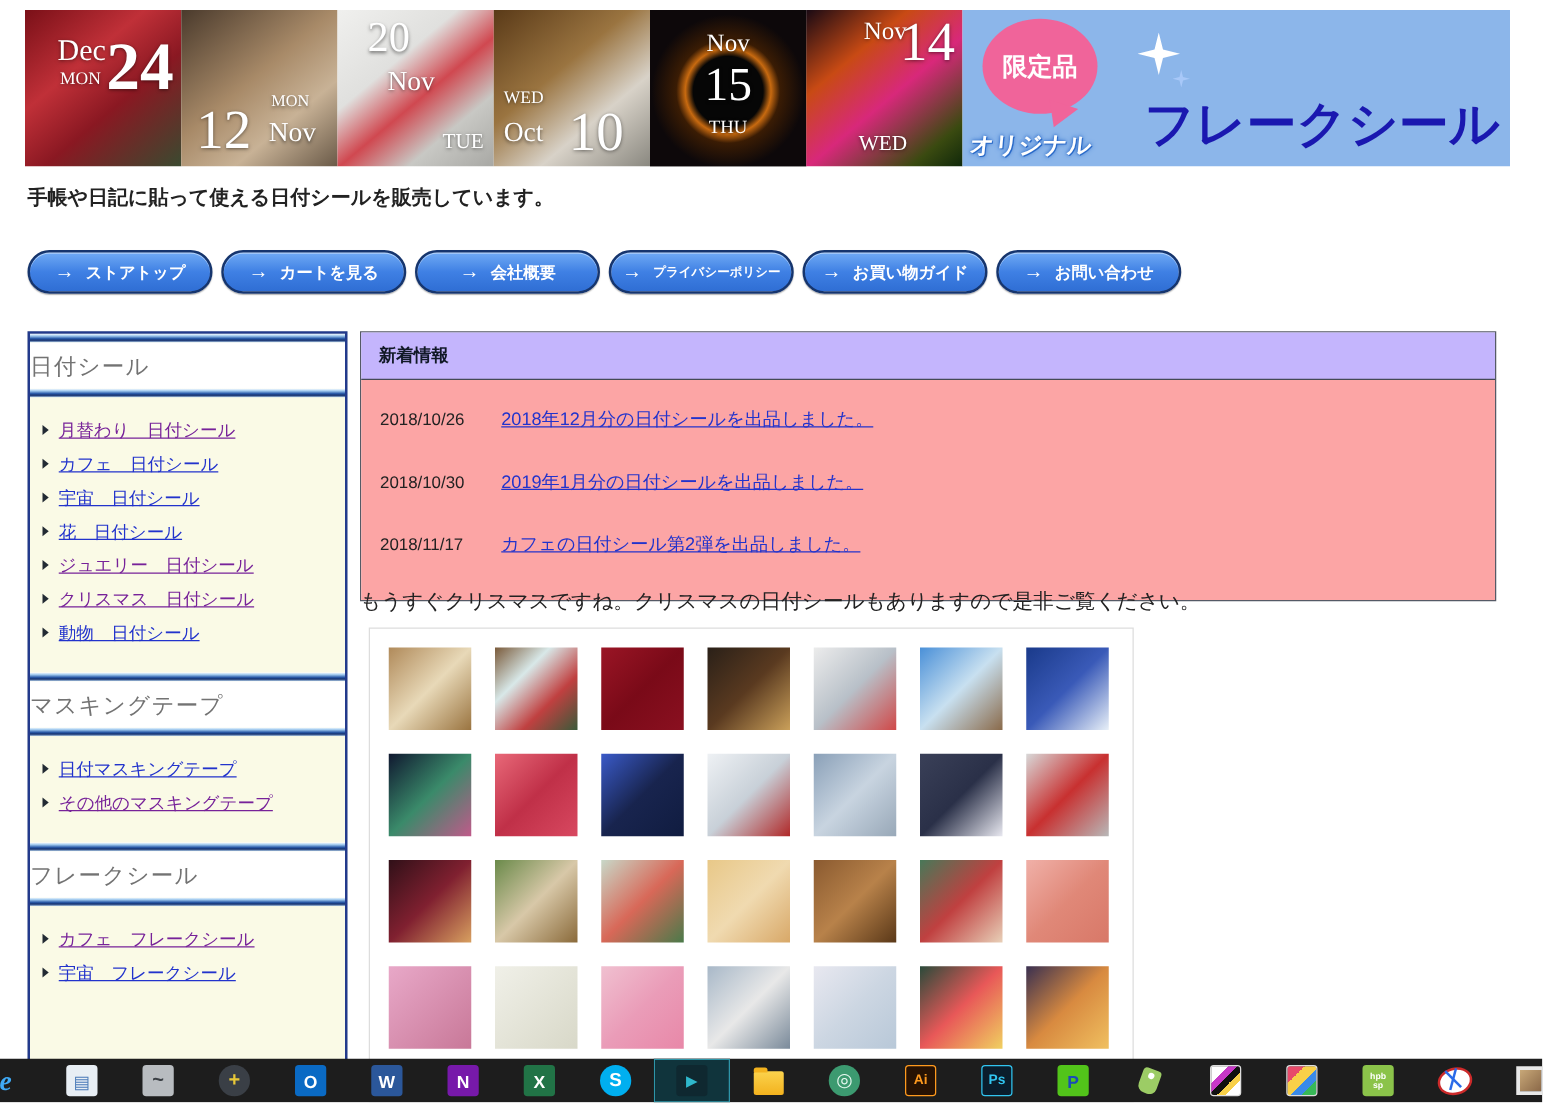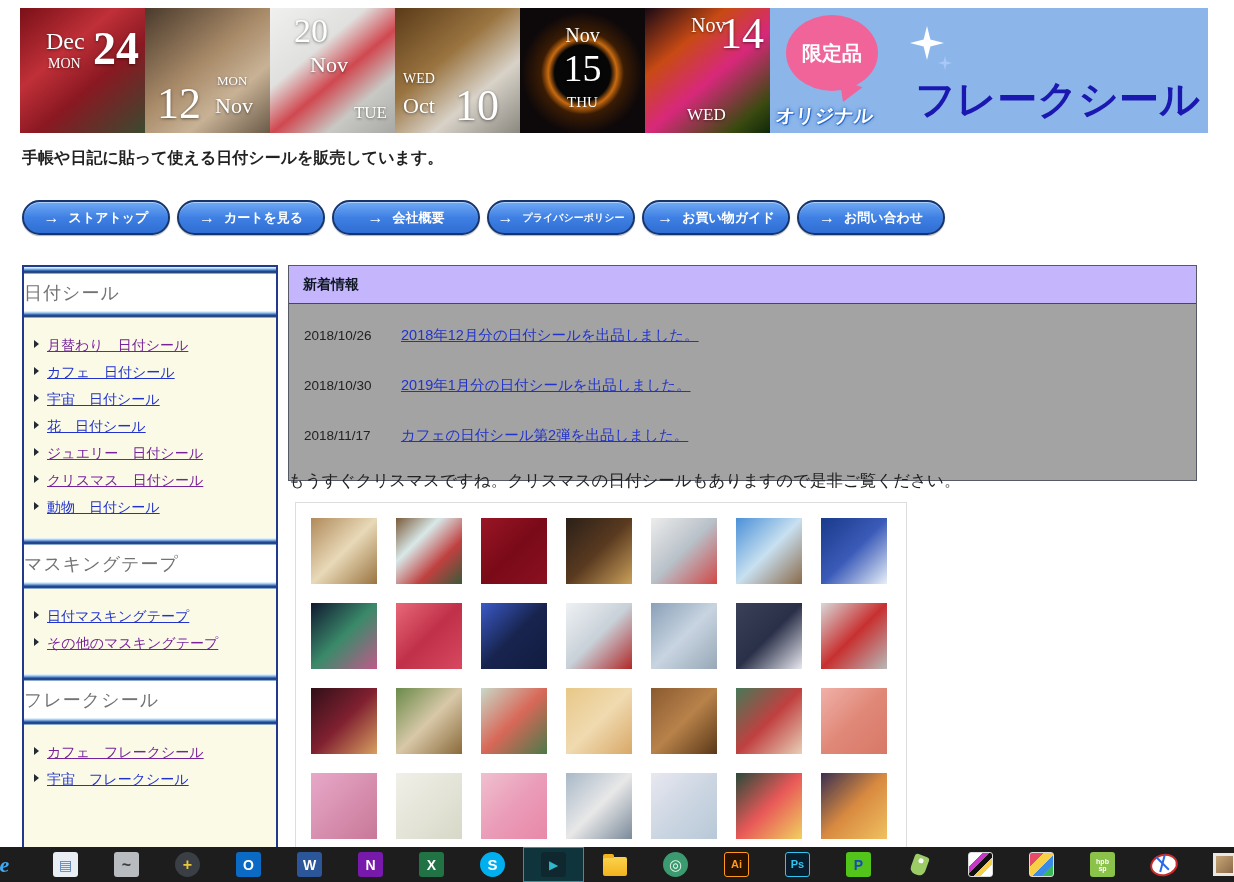--- a/index.html
+++ b/index.html
@@ -13,7 +13,7 @@
   .photo-1{background:linear-gradient(140deg,#7a1018 0%,#c03038 35%,#8a1822 60%,#3a4a30 100%);}
   .photo-1 .t1{left:26px;top:20px;font-size:24px;}
   .photo-1 .t2{left:28px;top:48px;font-size:14px;}
-  .photo-1 .big{right:6px;top:14px;font-size:46px;font-weight:bold;}
+  .photo-1 .big{right:6px;top:14px;font-size:54px;font-weight:bold;}
   .photo-2{background:linear-gradient(140deg,#4a3a2c 0%,#a88a68 45%,#c8b296 70%,#6a5a48 100%);}
   .photo-2 .big{left:12px;bottom:4px;font-size:44px;}
   .photo-2 .t1{left:72px;bottom:44px;font-size:13px;}

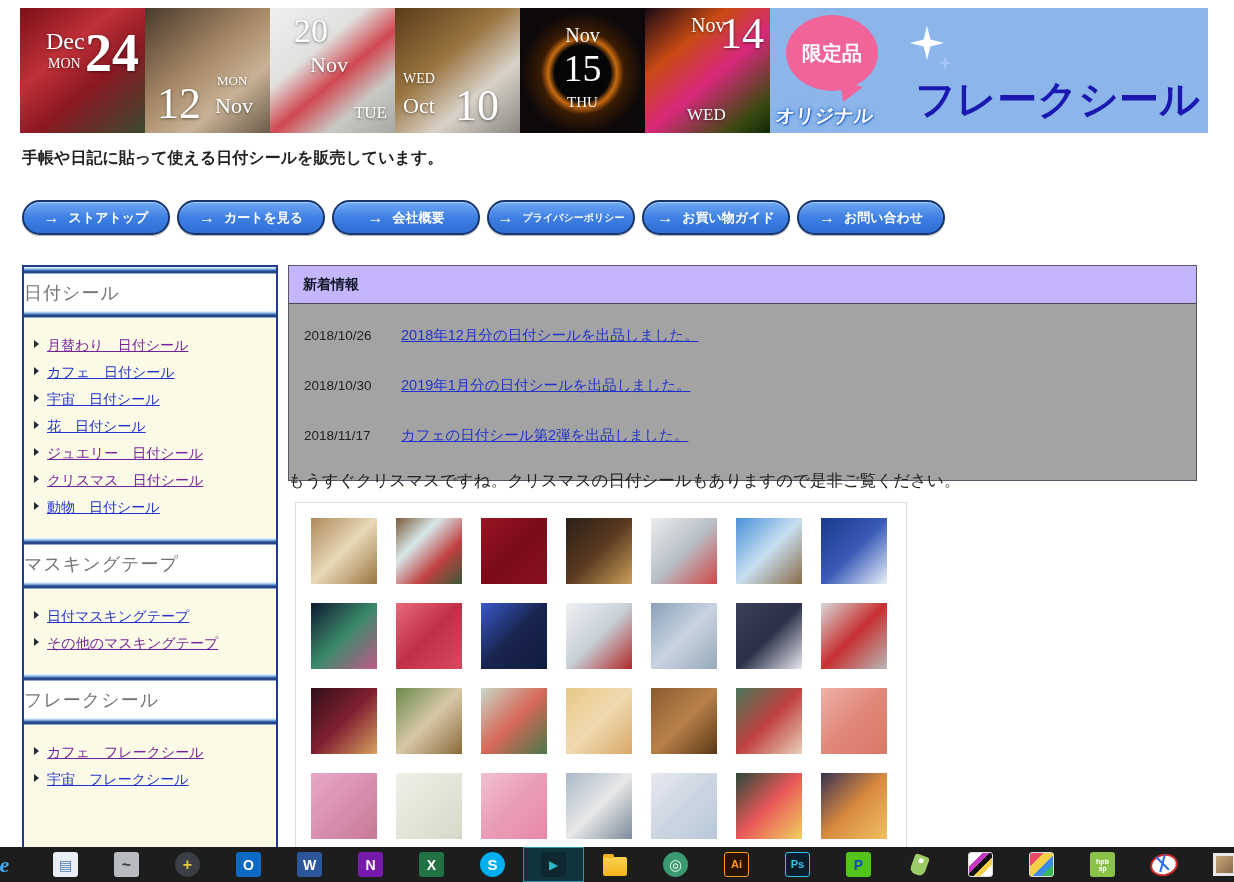--- a/index.html
+++ b/index.html
@@ -70,7 +70,7 @@
   
   .news{position:absolute;left:288px;top:265px;width:909px;border:1px solid #555a66;box-sizing:border-box;}
   .news-header{background:#c4b5fd;border-bottom:1px solid #444a55;padding:10px 14px 9px;font-size:14px;font-weight:bold;color:#101826;}
-  .news-body{background:#a3a3a3;padding:22px 0 4px;}
+  .news-body{background:#fca5a5;padding:22px 0 4px;}
   .news-row{display:flex;align-items:baseline;margin-bottom:31px;}
   .news-date{width:97px;padding-left:15px;flex:none;font-size:13.5px;color:#222;}
   .news-link{font-size:14.5px;color:#2233cc;text-decoration:underline;cursor:pointer;}

